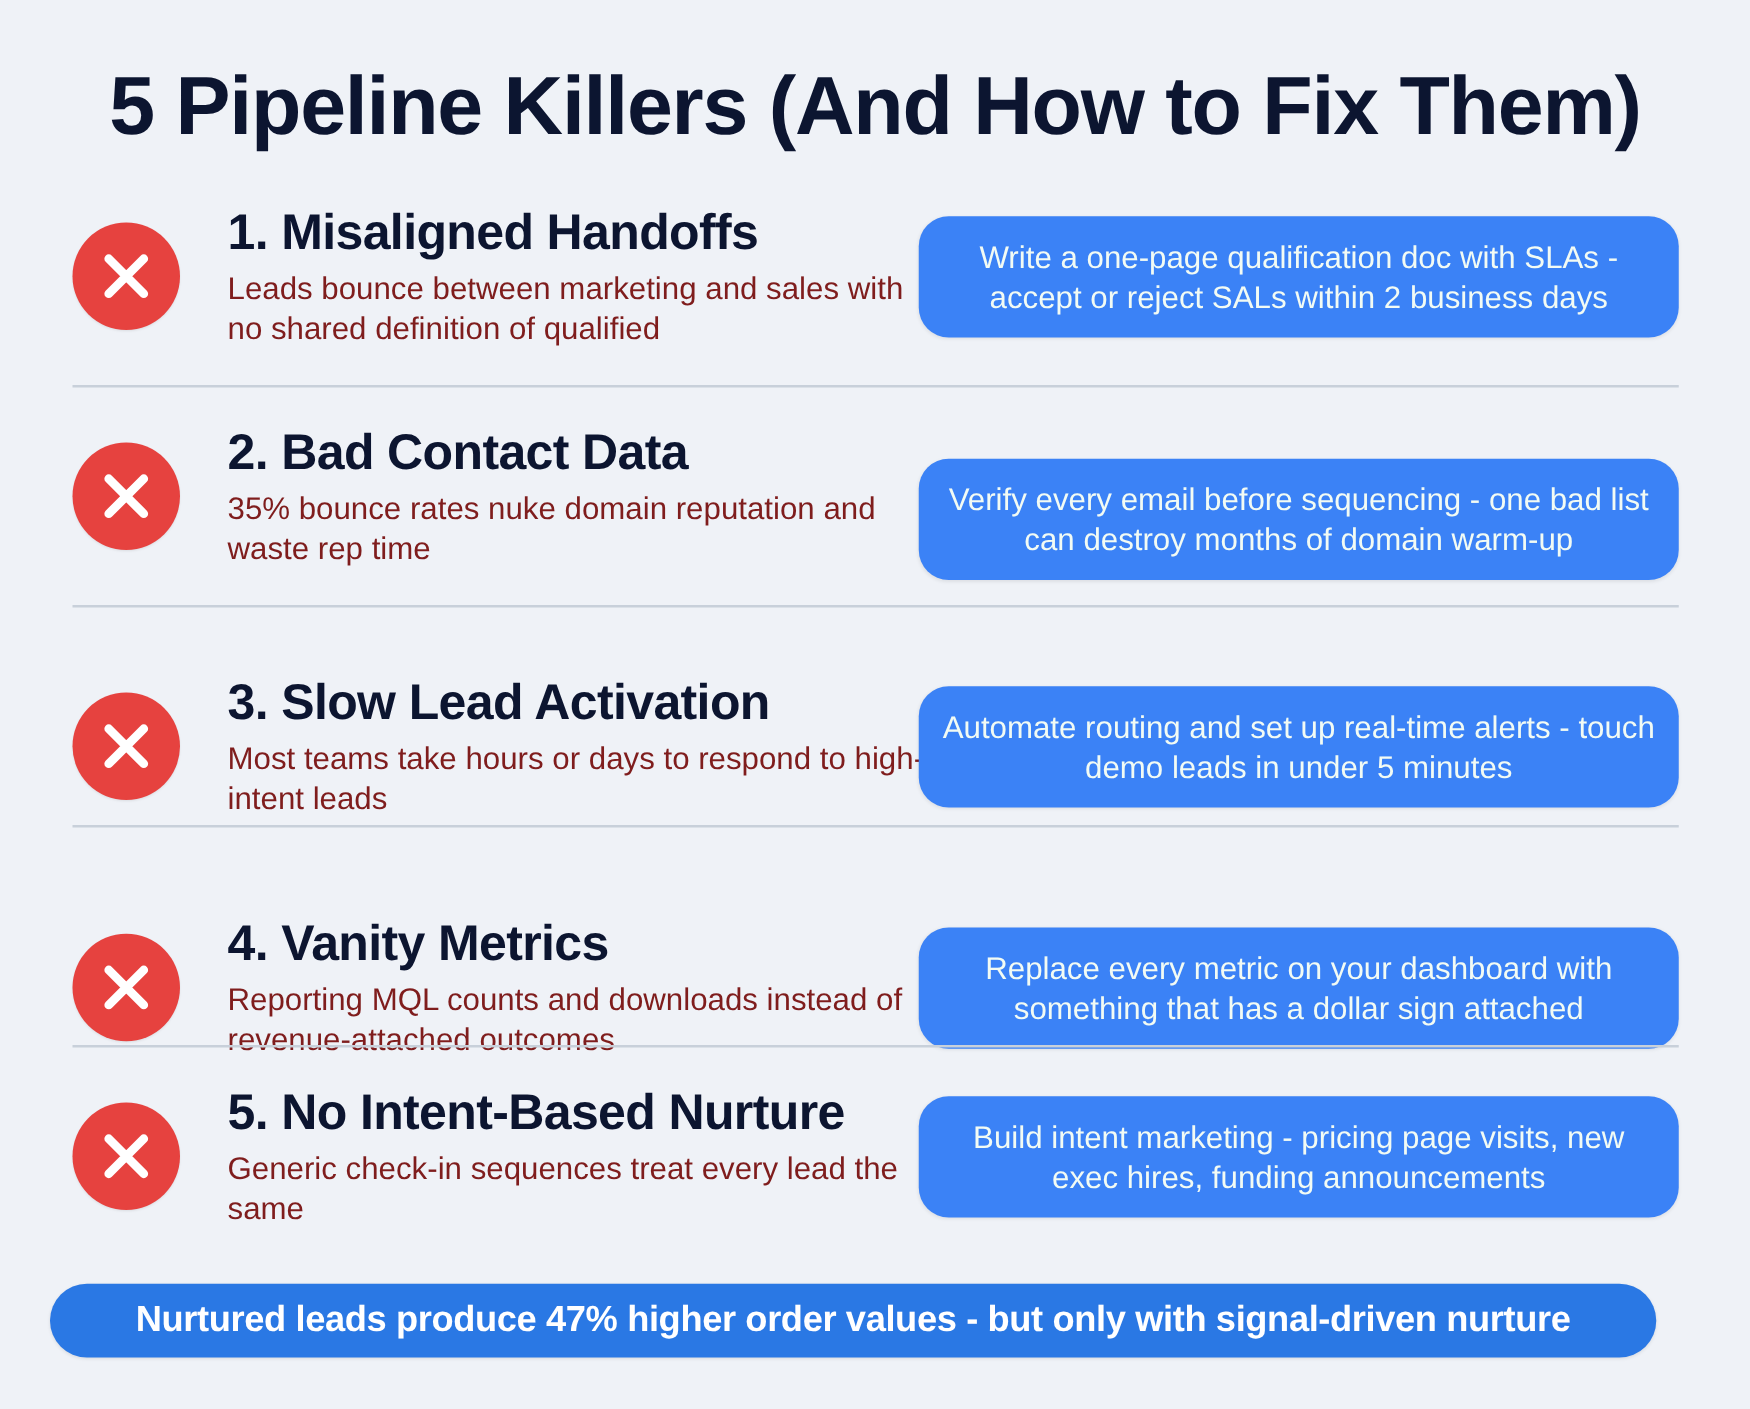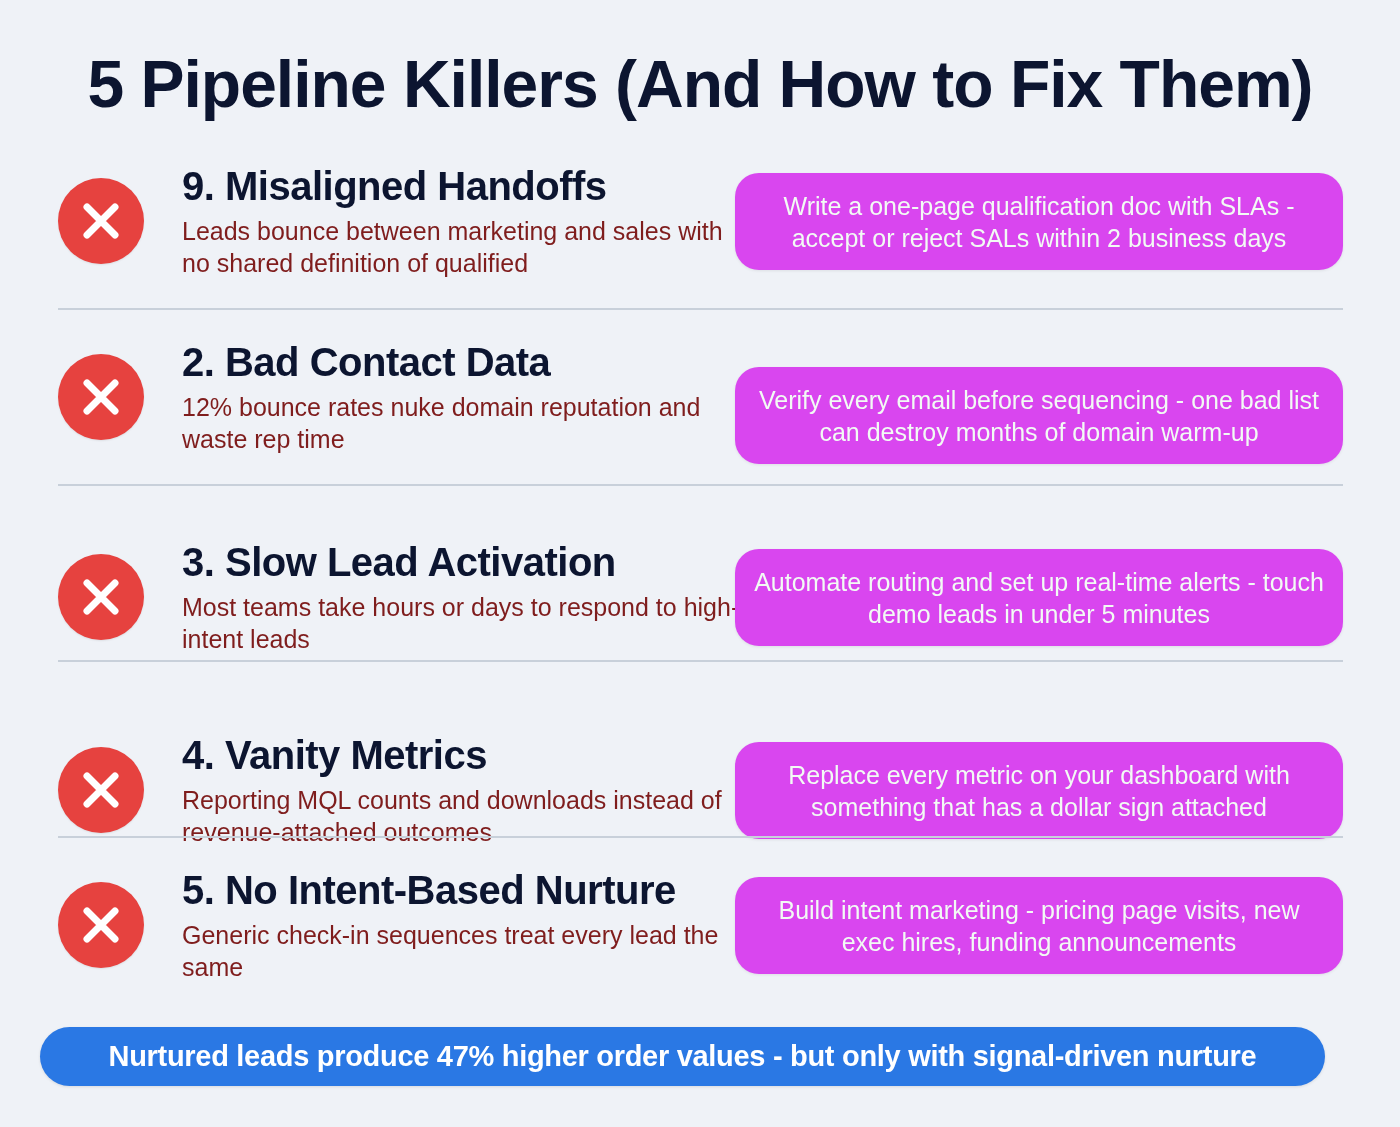--- a/index.html
+++ b/index.html
@@ -74,7 +74,7 @@
         </svg>
     </div>
     <div class="text" style="top:0;">
-      <div class="heading">9. Misaligned Handoffs</div>
+      <div class="heading">1. Misaligned Handoffs</div>
       <div class="desc">Leads bounce between marketing and sales with no shared definition of qualified</div>
     </div>
     <div class="fix" style="top:10px;">Write a one-page qualification doc with SLAs - accept or reject SALs within 2 business days</div>

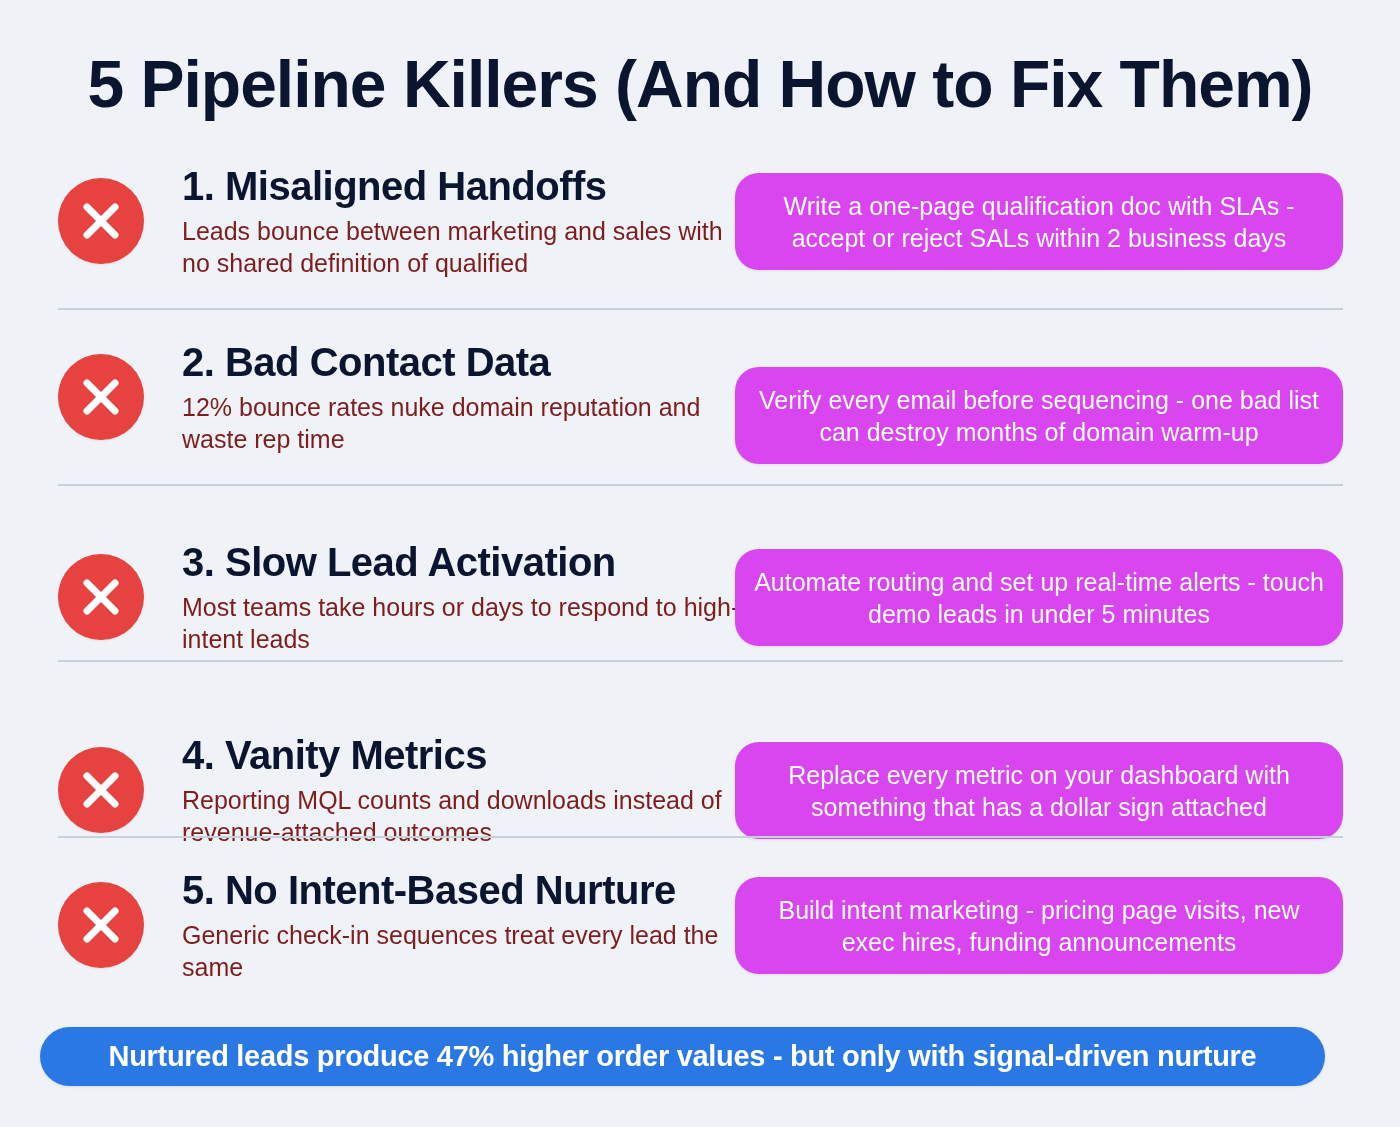--- a/index.html
+++ b/index.html
@@ -38,7 +38,7 @@
     }
     .row .fix {
       position: absolute; left: 677px; width: 608px; height: 97px;
-      background: #d946ef;
+      background: #3b82f6;
       border-radius: 24px;
       color: #f2fbf4;
       font-size: 25px; line-height: 32px;

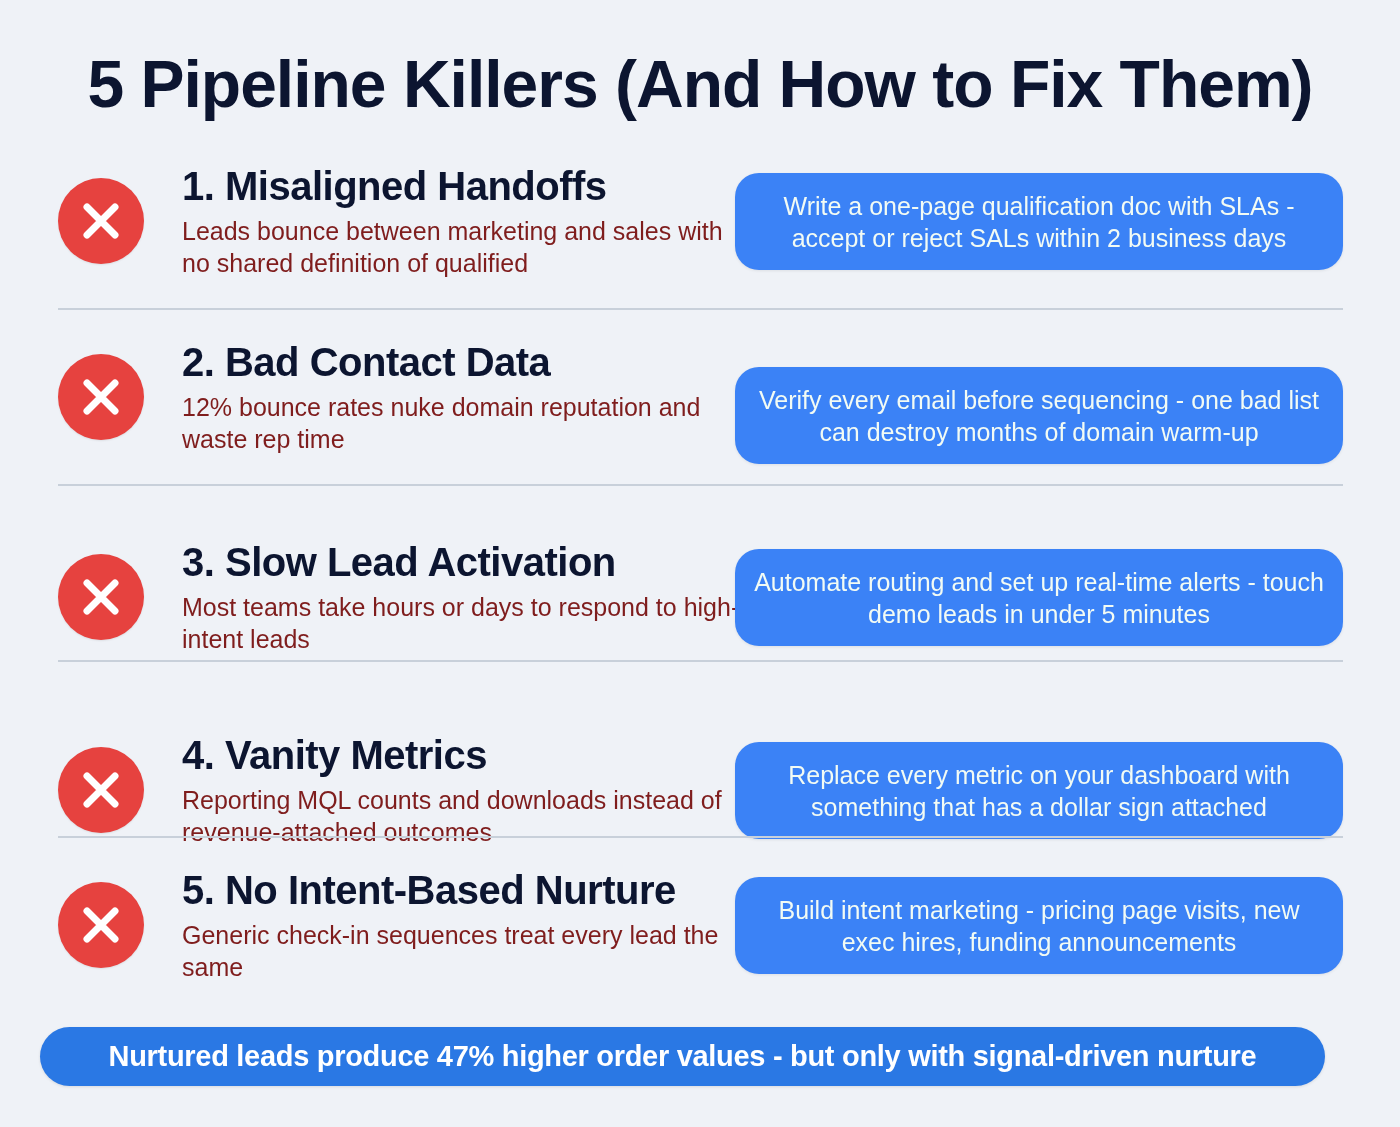--- a/index.html
+++ b/index.html
@@ -89,7 +89,7 @@
     </div>
     <div class="text" style="top:0;">
       <div class="heading">2. Bad Contact Data</div>
-      <div class="desc">12% bounce rates nuke domain reputation and waste rep time</div>
+      <div class="desc">35% bounce rates nuke domain reputation and waste rep time</div>
     </div>
     <div class="fix" style="top:28px;">Verify every email before sequencing - one bad list can destroy months of domain warm-up</div>
   </div>

